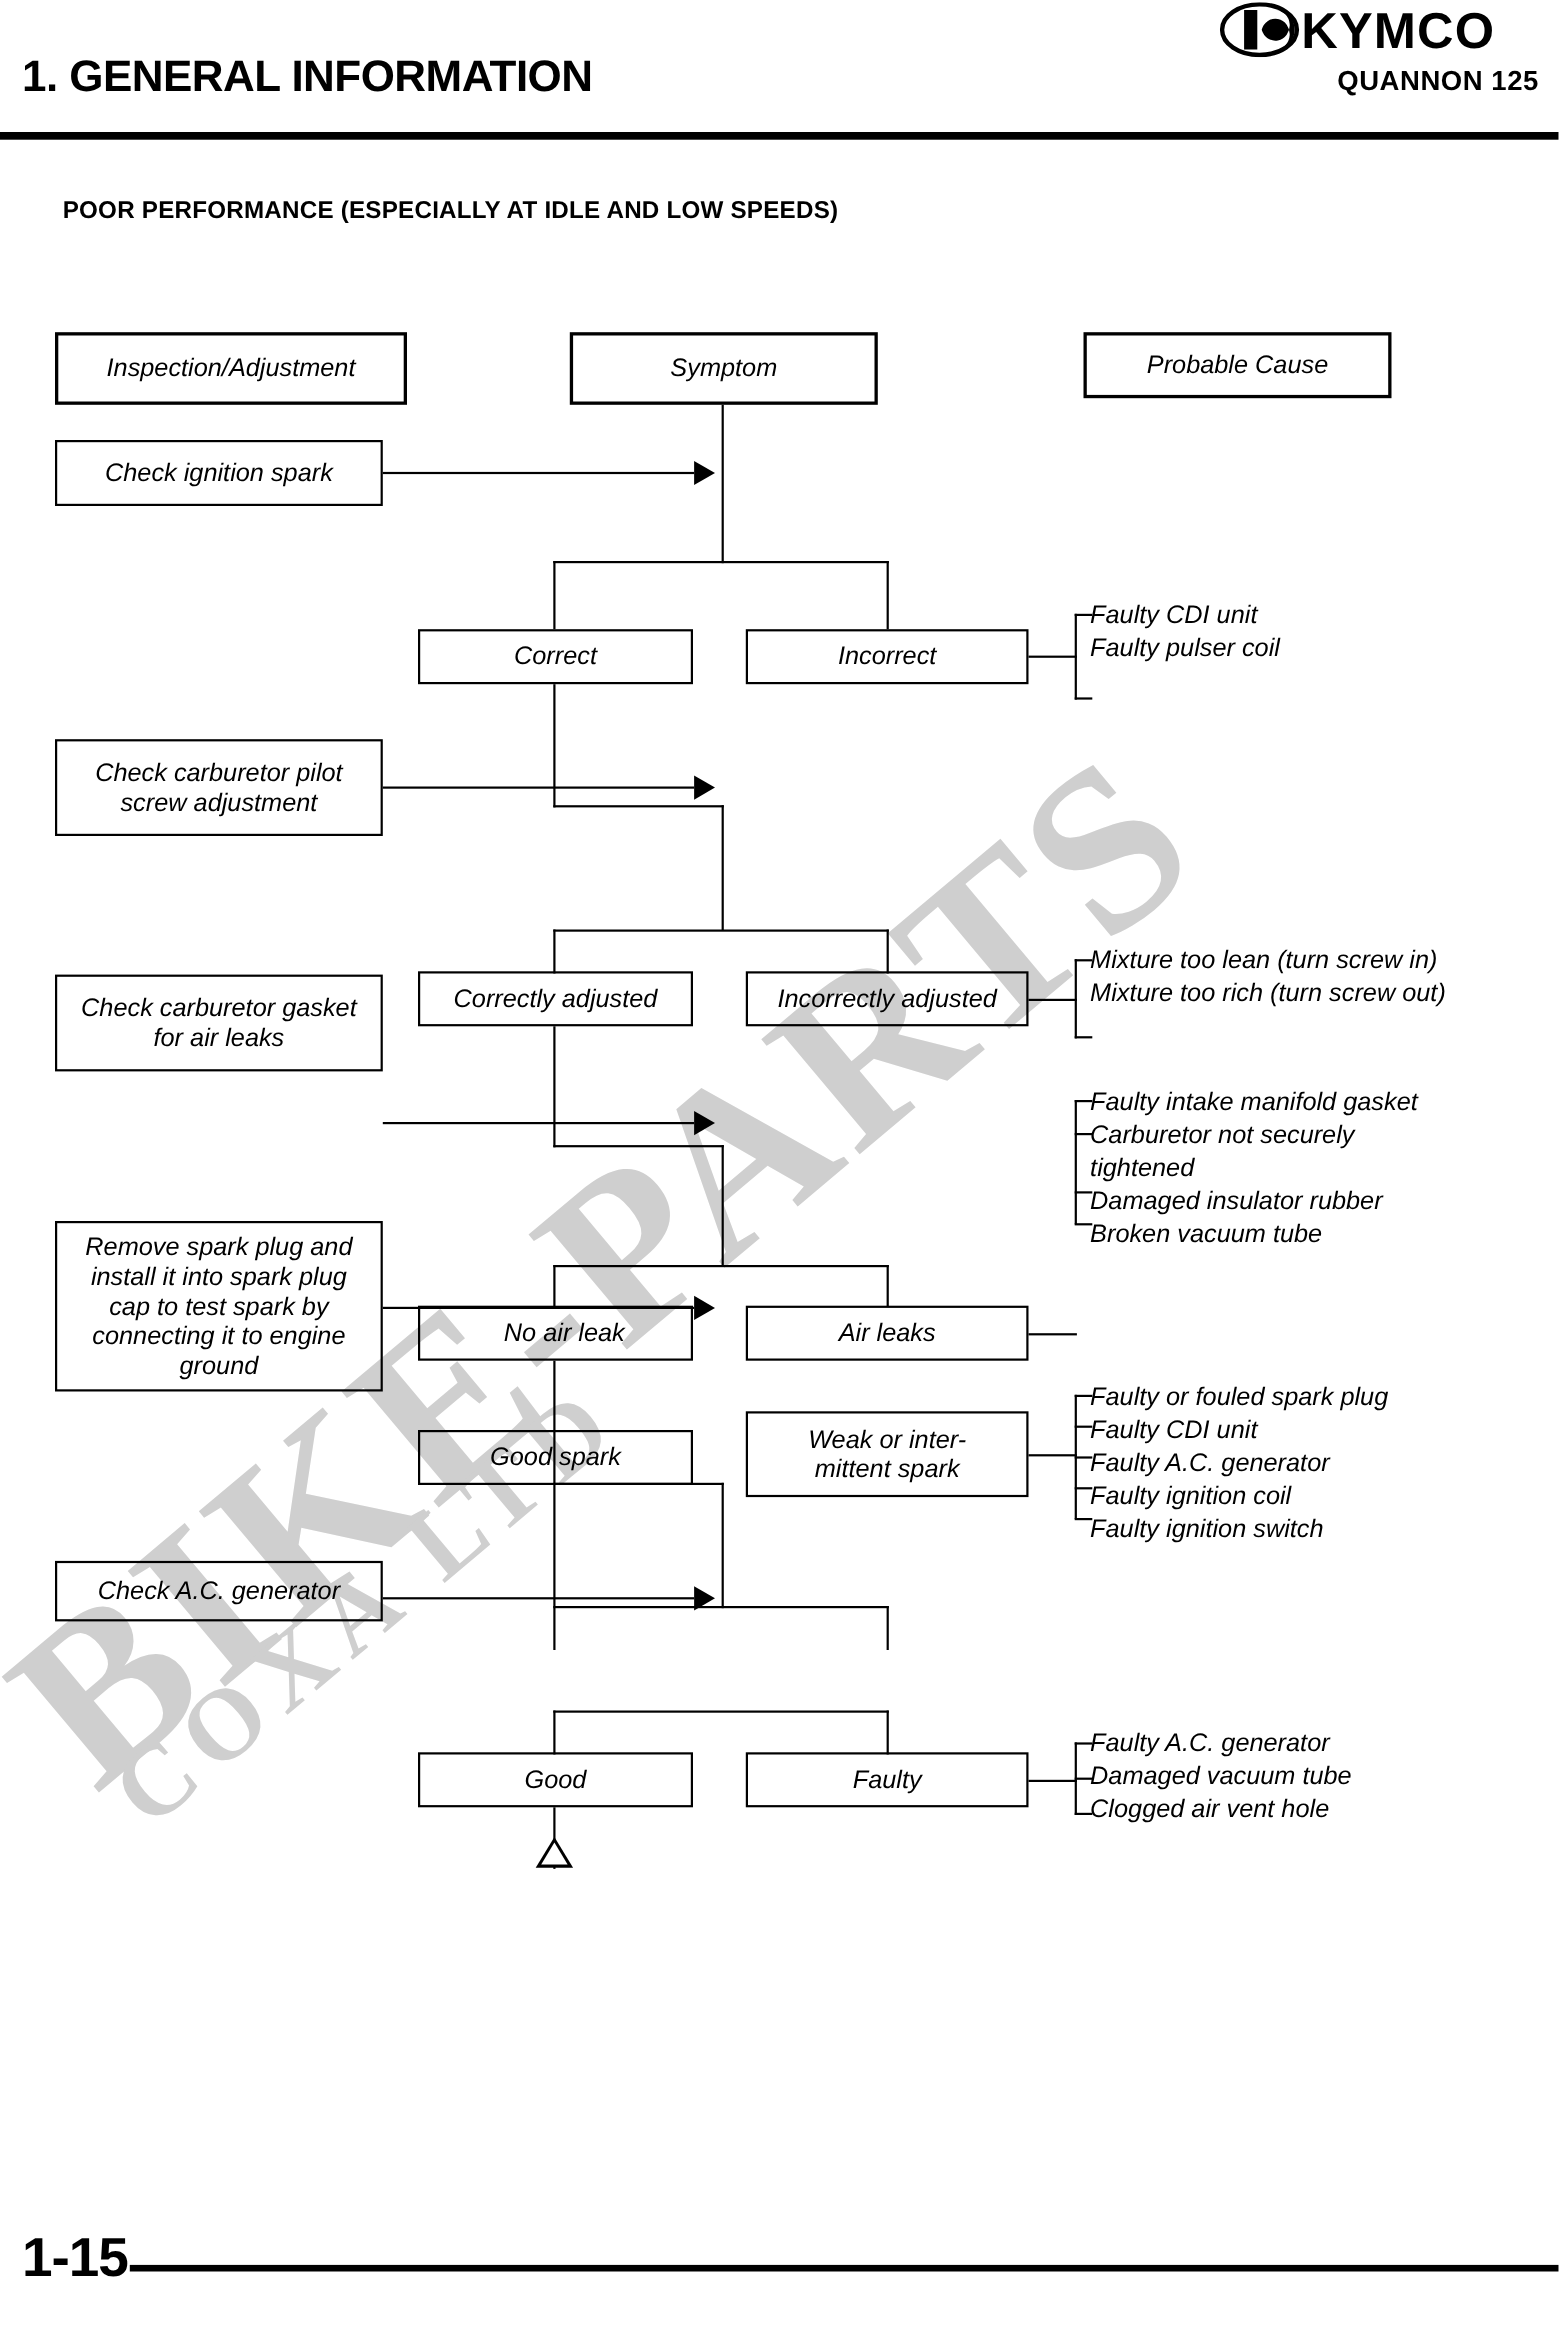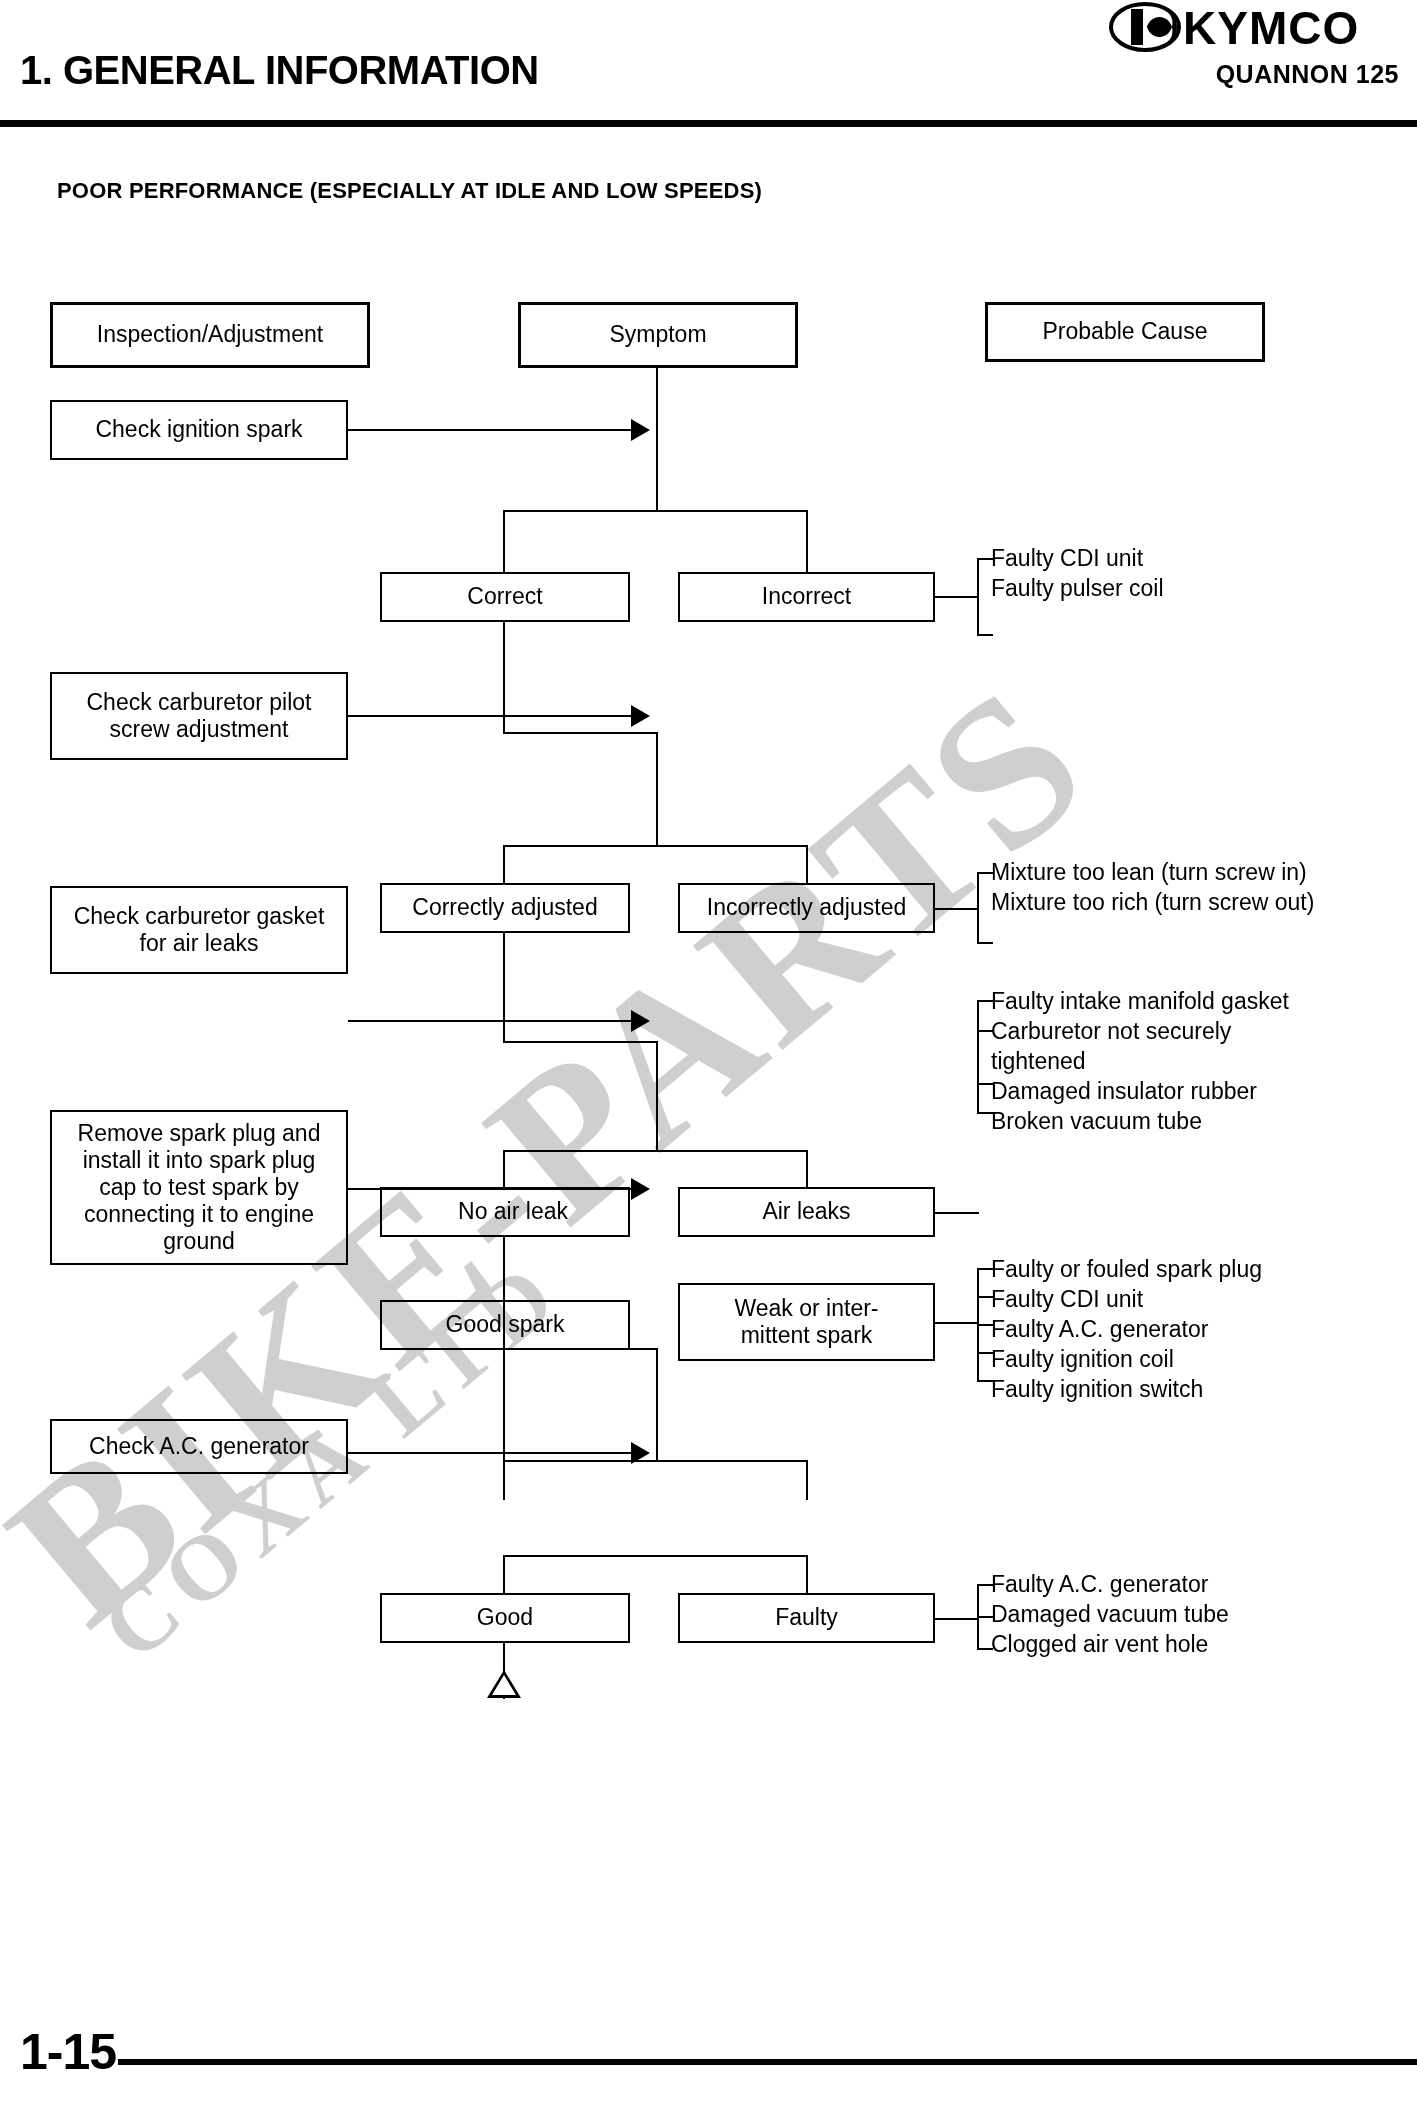--- a/index.html
+++ b/index.html
@@ -61,7 +61,7 @@
   }
 
   
-  .chart { position: absolute; left: 0; top: 0; width: 1417px; height: 1953px; z-index: 3; }
+  .chart { position: absolute; left: 0; top: 0; width: 1417px; height: 1953px; z-index: 3; font-style: italic; }
   .box {
     position: absolute;
     border: 2px solid #000;

